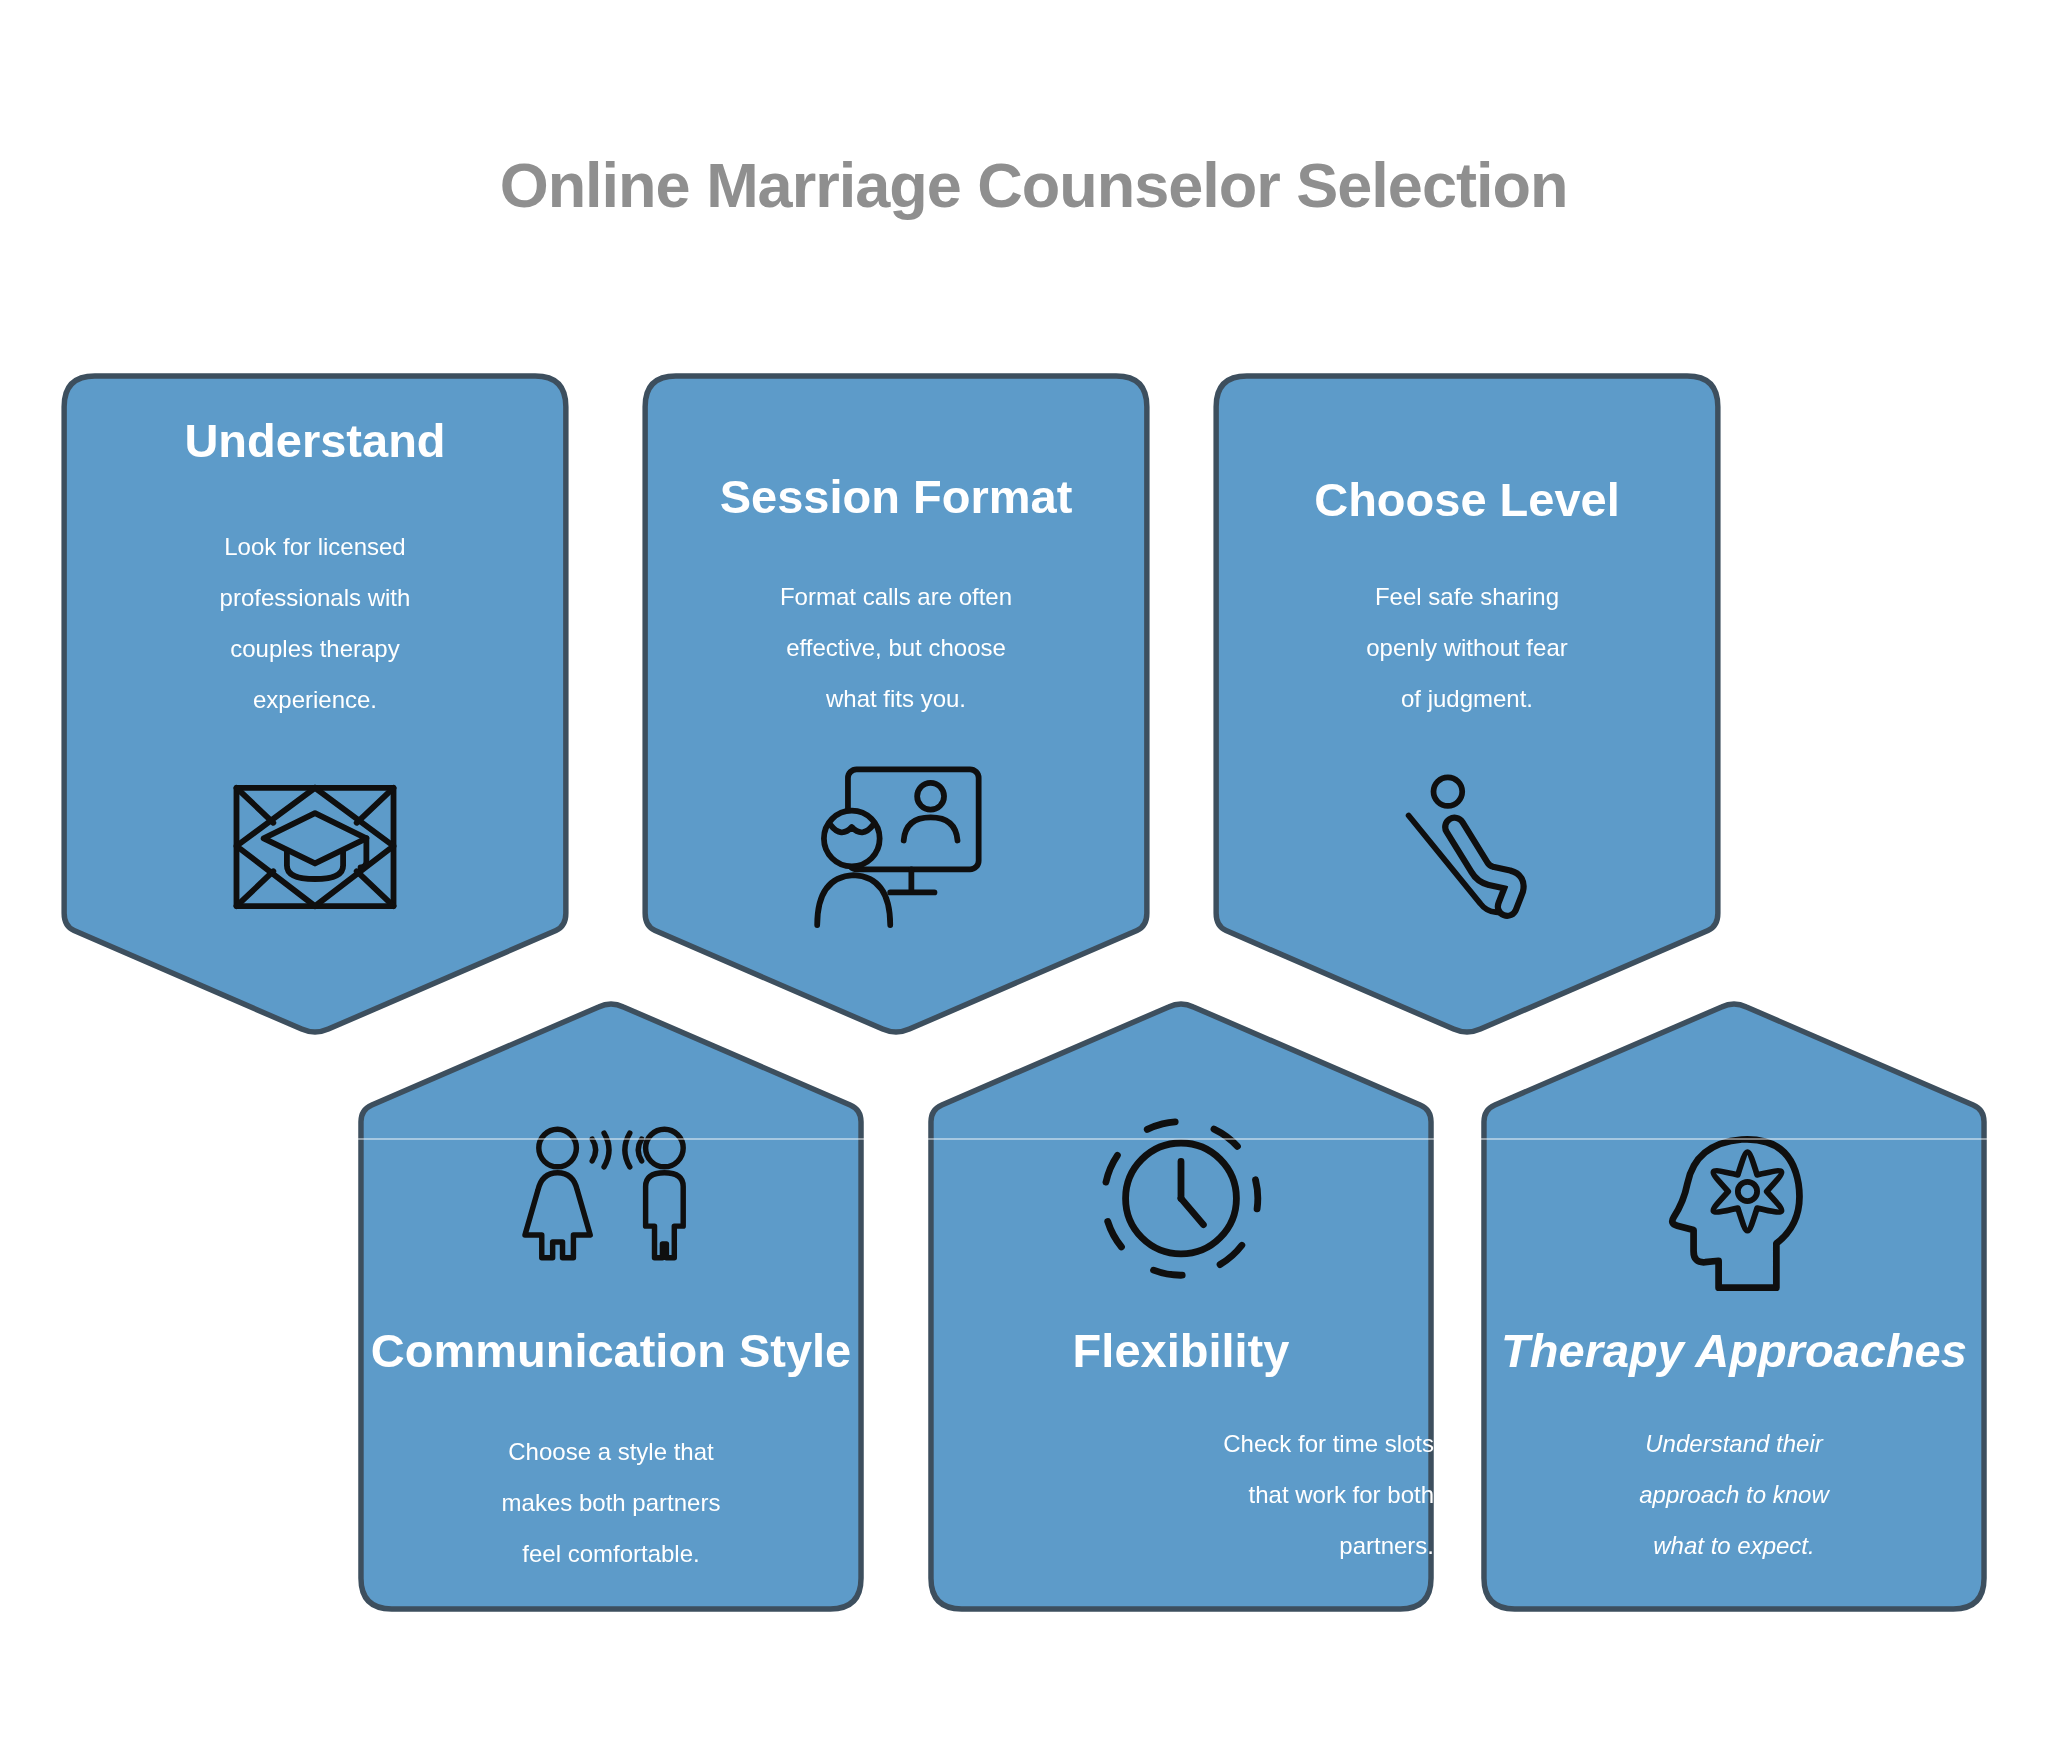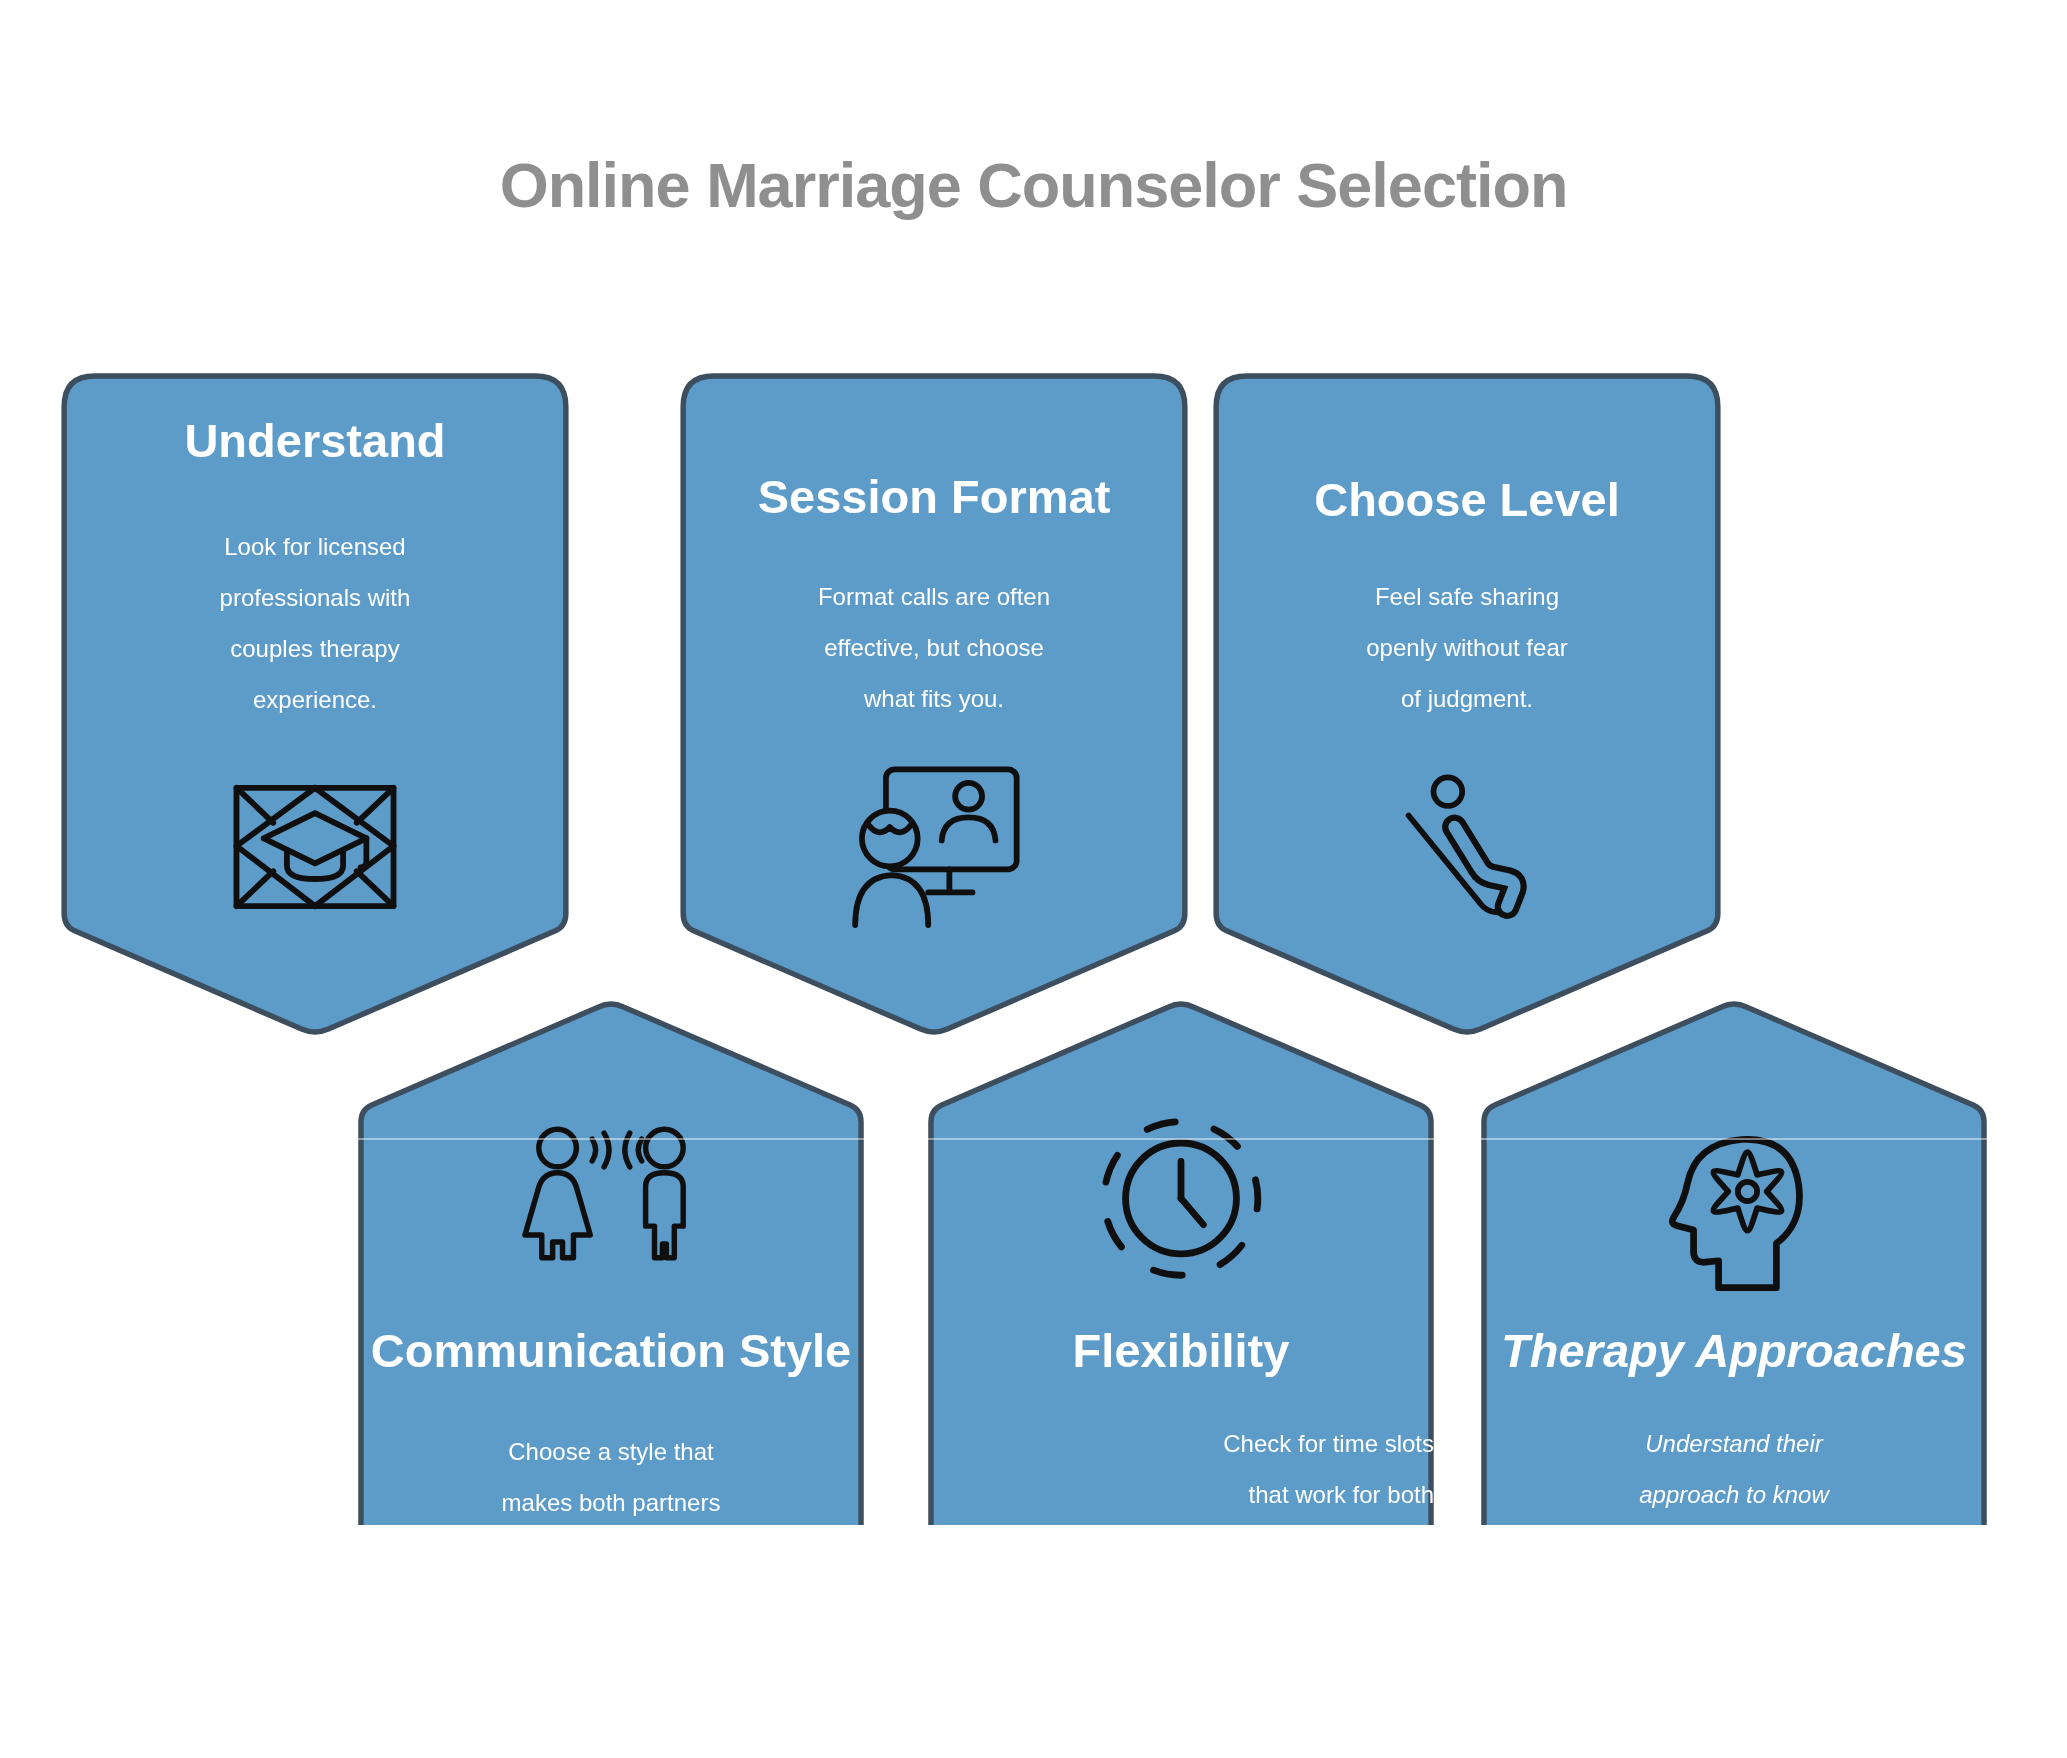--- a/index.html
+++ b/index.html
@@ -4,7 +4,7 @@
 <style>
   html,body{margin:0;padding:0;background:#ffffff;}
   .page{
-    position:relative;width:2067px;height:1525px;background:var(--background,#ffffff);
+    position:relative;width:2067px;height:1758px;background:var(--background,#ffffff);
     overflow:hidden;font-family:"Liberation Sans",sans-serif;
   }
   .main-title{

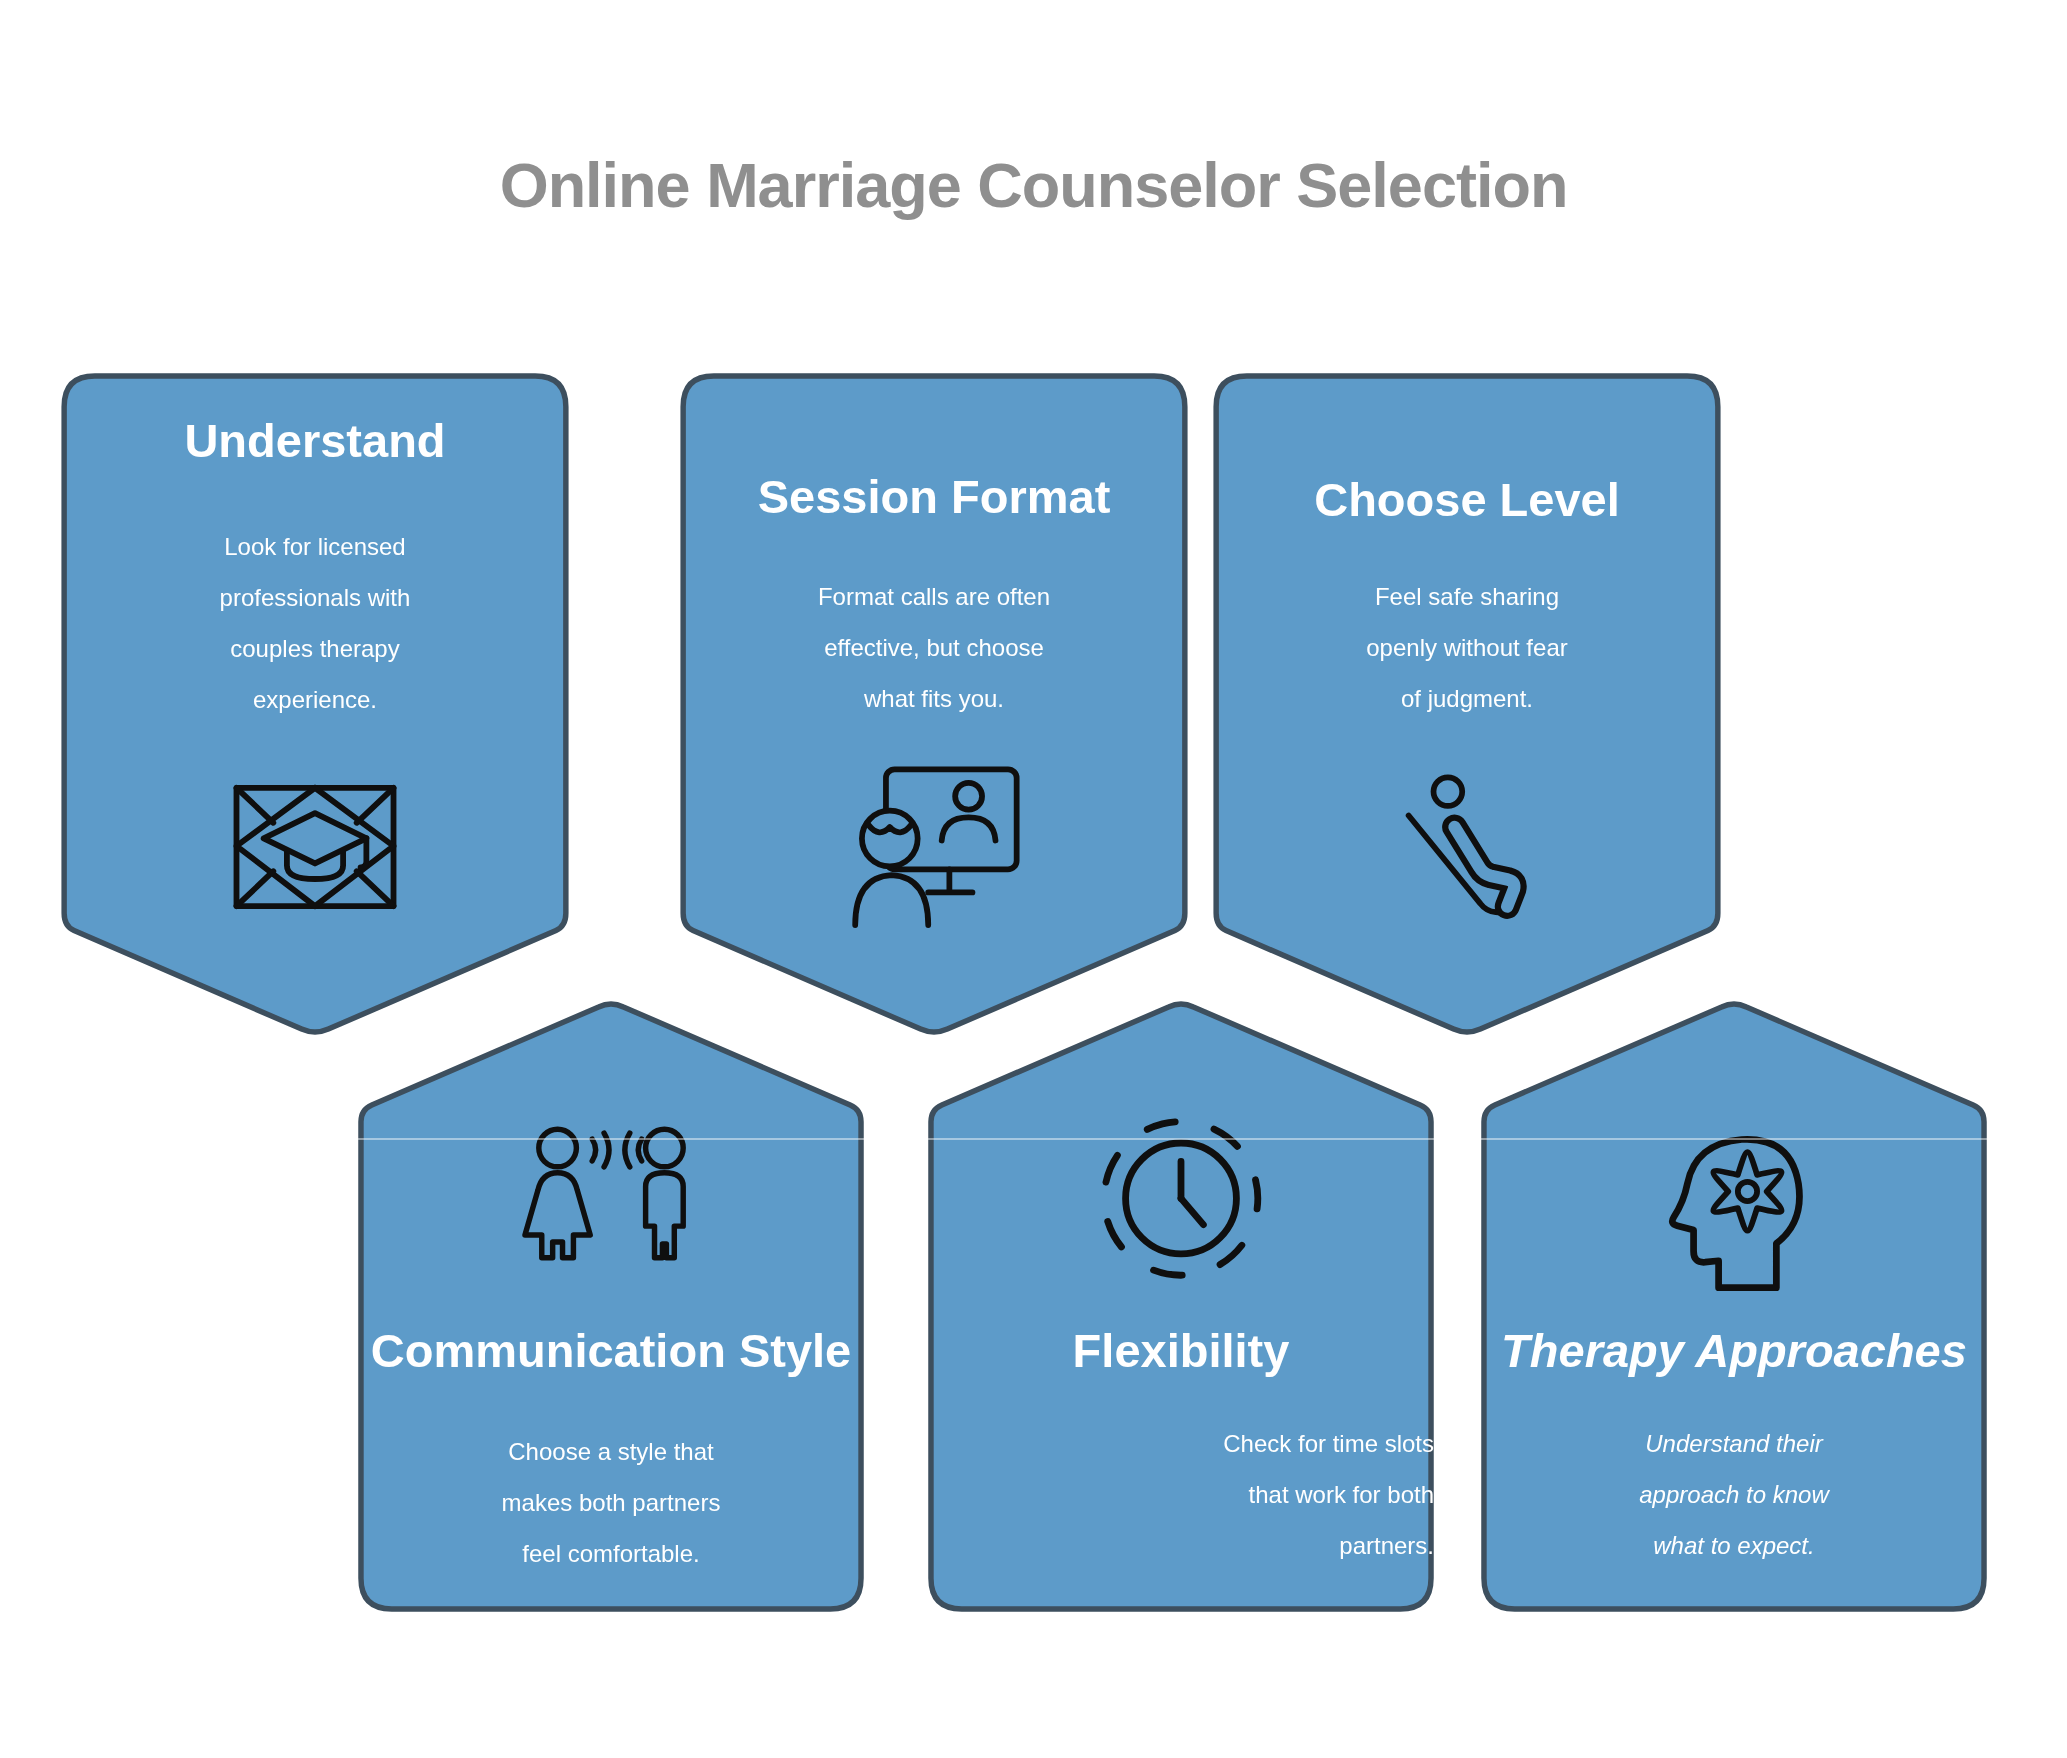--- a/index.html
+++ b/index.html
@@ -37,7 +37,7 @@
 
   
   .c1{left:61px; top:373px; width:508px; height:664px;}
-  .c2{left:642px; top:373px; width:508px; height:664px;margin-left:38px;}
+  .c2{left:642px; top:373px; width:508px; height:664px;}
   .c3{left:1213px;top:373px; width:508px; height:664px;}
   .c4{left:358px; top:998px;width:506px; height:614px;}
   .c5{left:928px; top:998px;width:506px; height:614px;}

